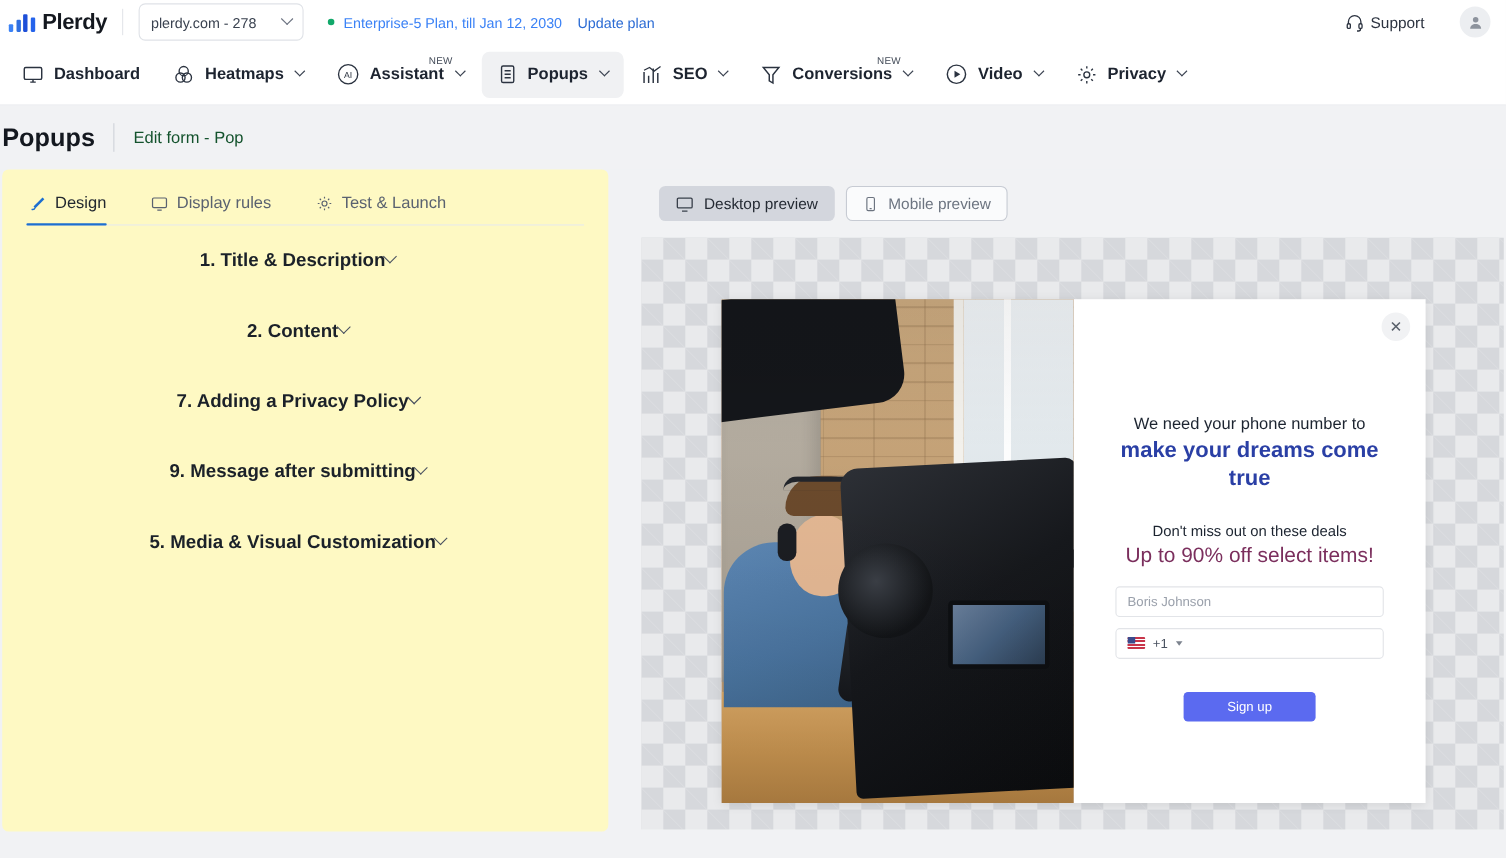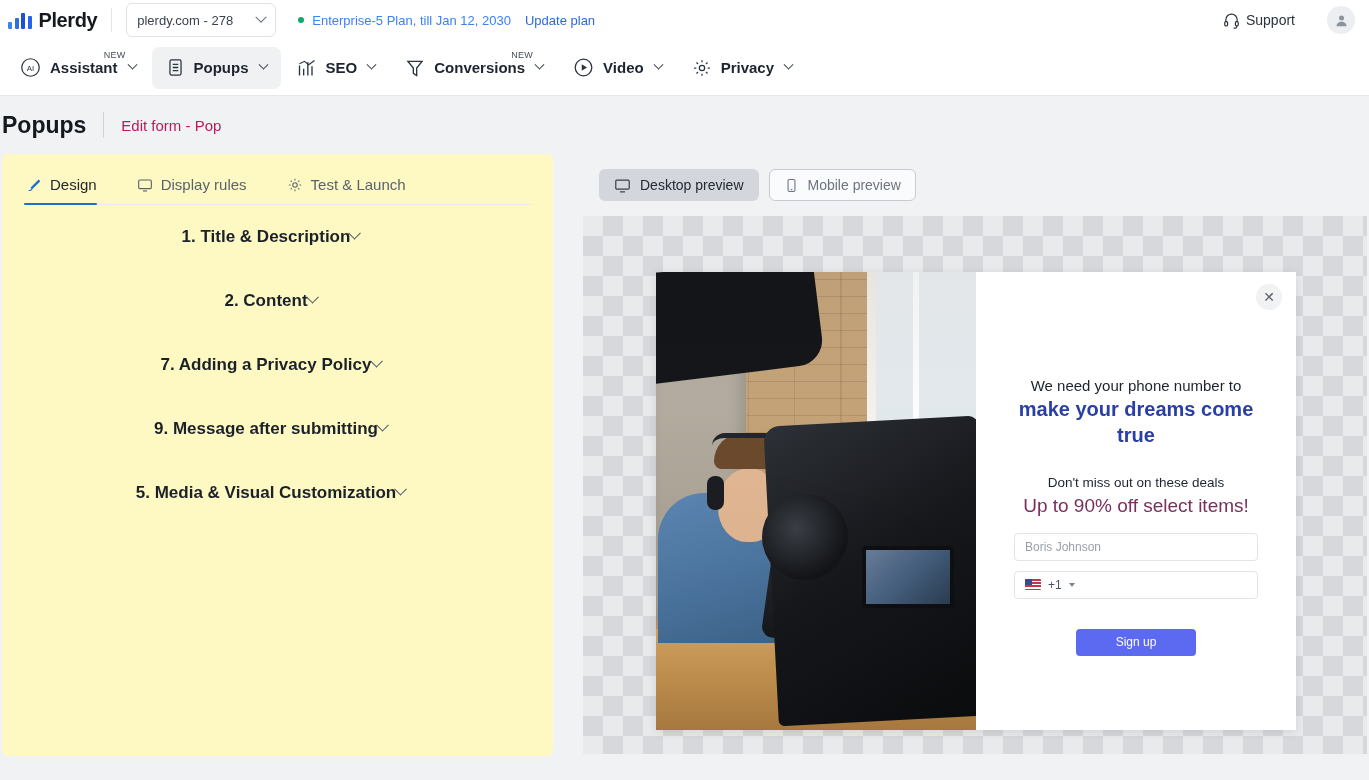--- a/index.html
+++ b/index.html
@@ -305,6 +305,15 @@
 
 <div class="navbar">
 
+  <div class="nav-item">
+    <span>
+      <svg width="20" height="20" viewBox="0 0 24 24" fill="none" stroke="#2b3340" stroke-width="1.6">
+        <rect x="2.5" y="4" width="19" height="13" rx="1.6"></rect>
+          <path d="M9 20h6M12 17v3"></path>
+      </svg>
+    </span>
+    <span class="nav-label">Dashboard</span>
+  </div>
 
 
   <div class="nav-item">

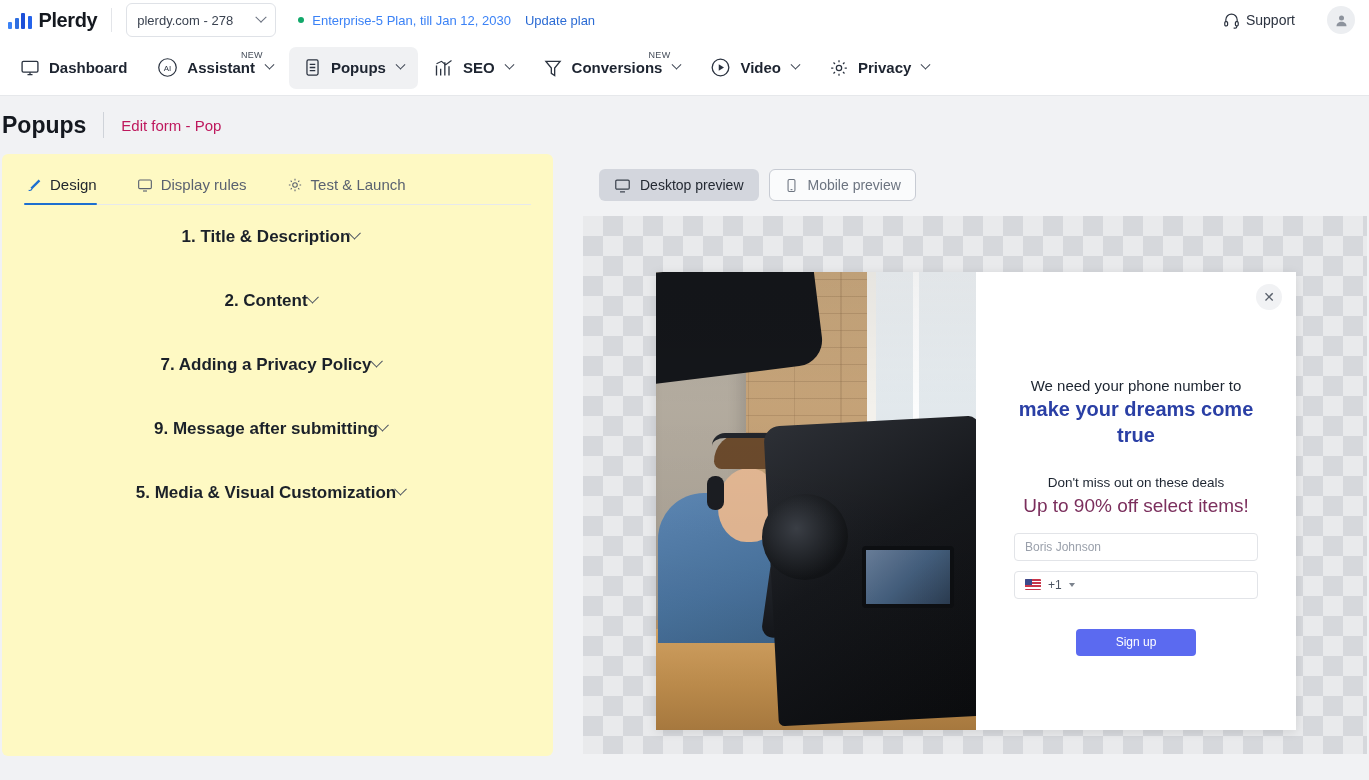--- a/index.html
+++ b/index.html
@@ -315,6 +315,17 @@
     <span class="nav-label">Dashboard</span>
   </div>
 
+  <div class="nav-item">
+    <span>
+      <svg width="20" height="20" viewBox="0 0 24 24" fill="none" stroke="#2b3340" stroke-width="1.5">
+        <circle cx="12" cy="8" r="5"></circle>
+          <circle cx="8.5" cy="15" r="5"></circle>
+          <circle cx="15.5" cy="15" r="5"></circle>
+      </svg>
+    </span>
+    <span class="nav-label">Heatmaps</span>
+    <span class="nav-chev"></span>
+  </div>
 
   <div class="nav-item">
     <span>

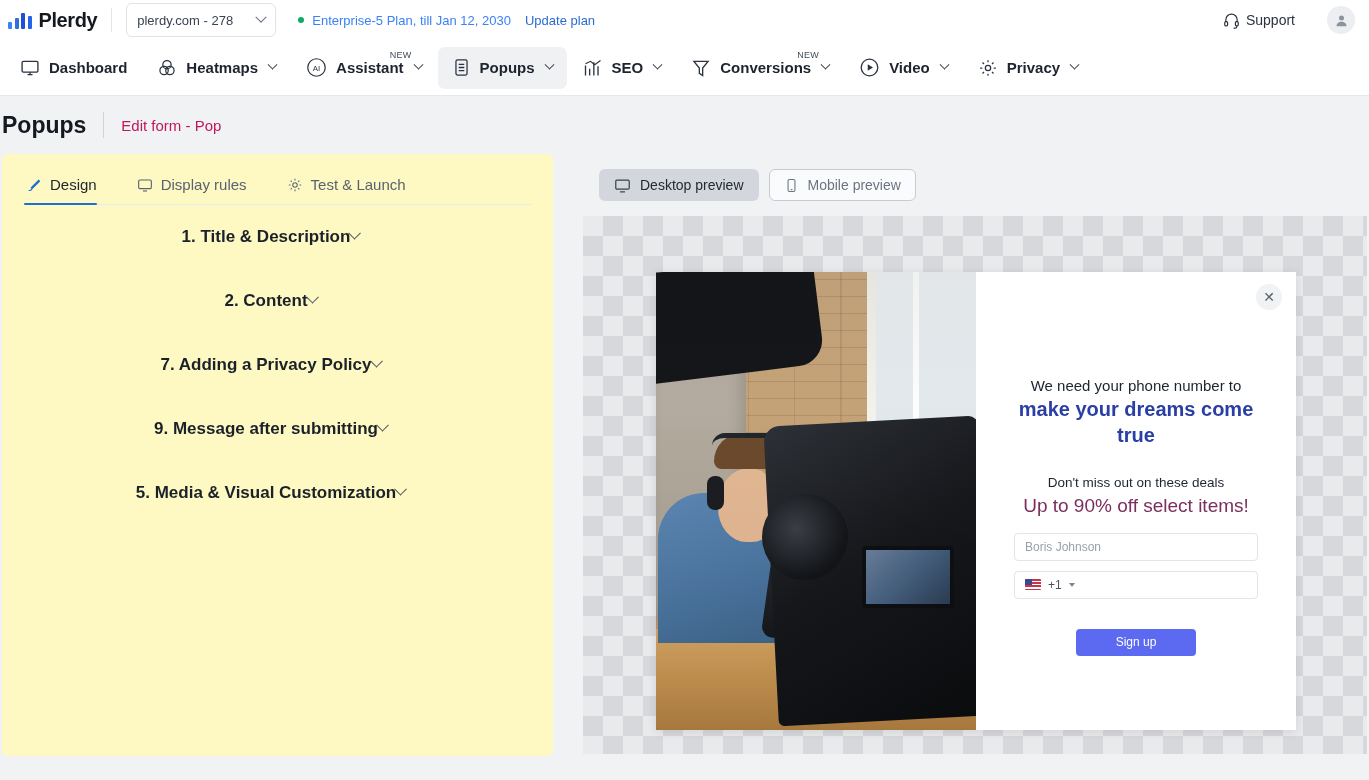--- a/index.html
+++ b/index.html
@@ -80,7 +80,7 @@
   }
   .page-title { font-size: 23px; font-weight: bold; color: #14181f; }
   .head-div { width: 1px; height: 26px; background: #cfd3d9; margin: 0 17px; }
-  .page-sub { font-size: 15px; color: #be185d; }
+  .page-sub { font-size: 15px; color: #14532d; }
 
   
   .main { display: flex; gap: 0; padding: 0 2px; height: 600px; }

